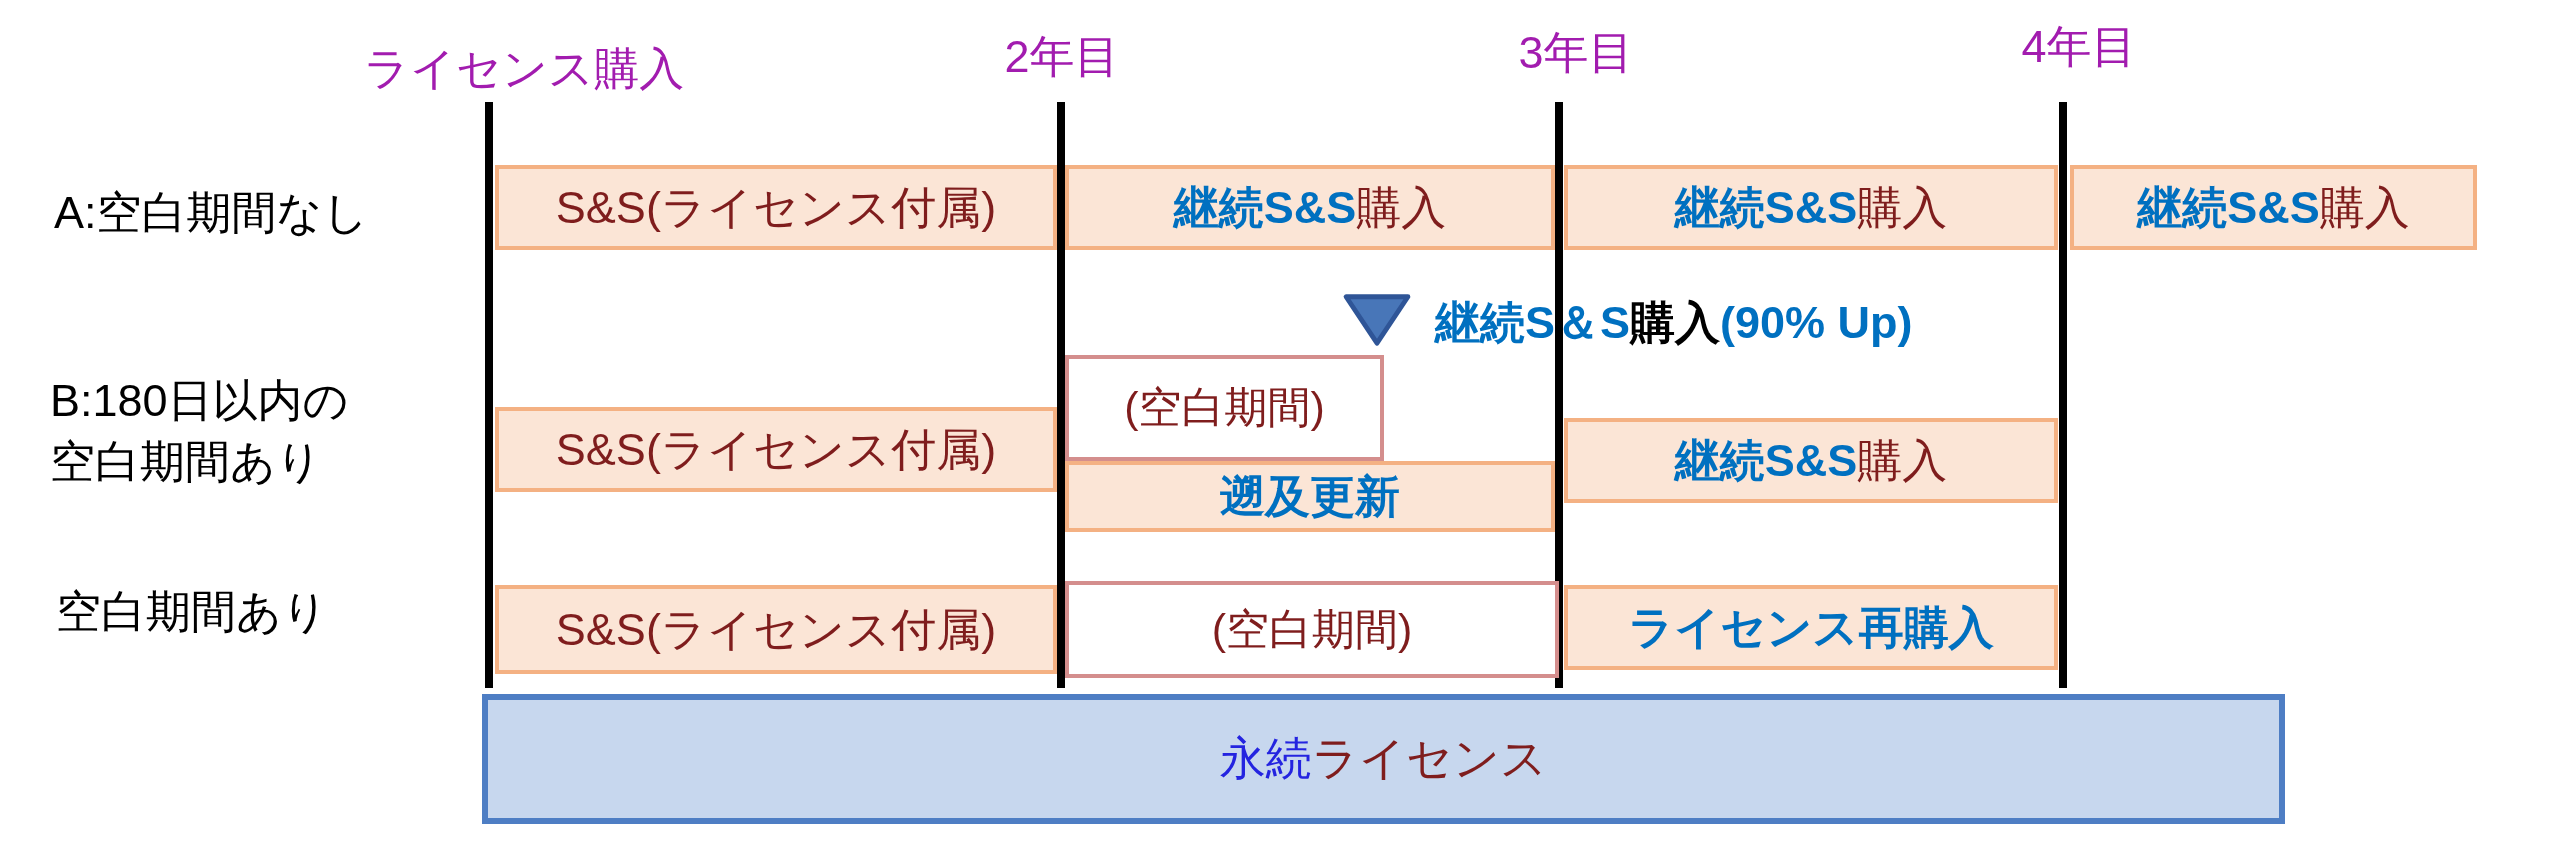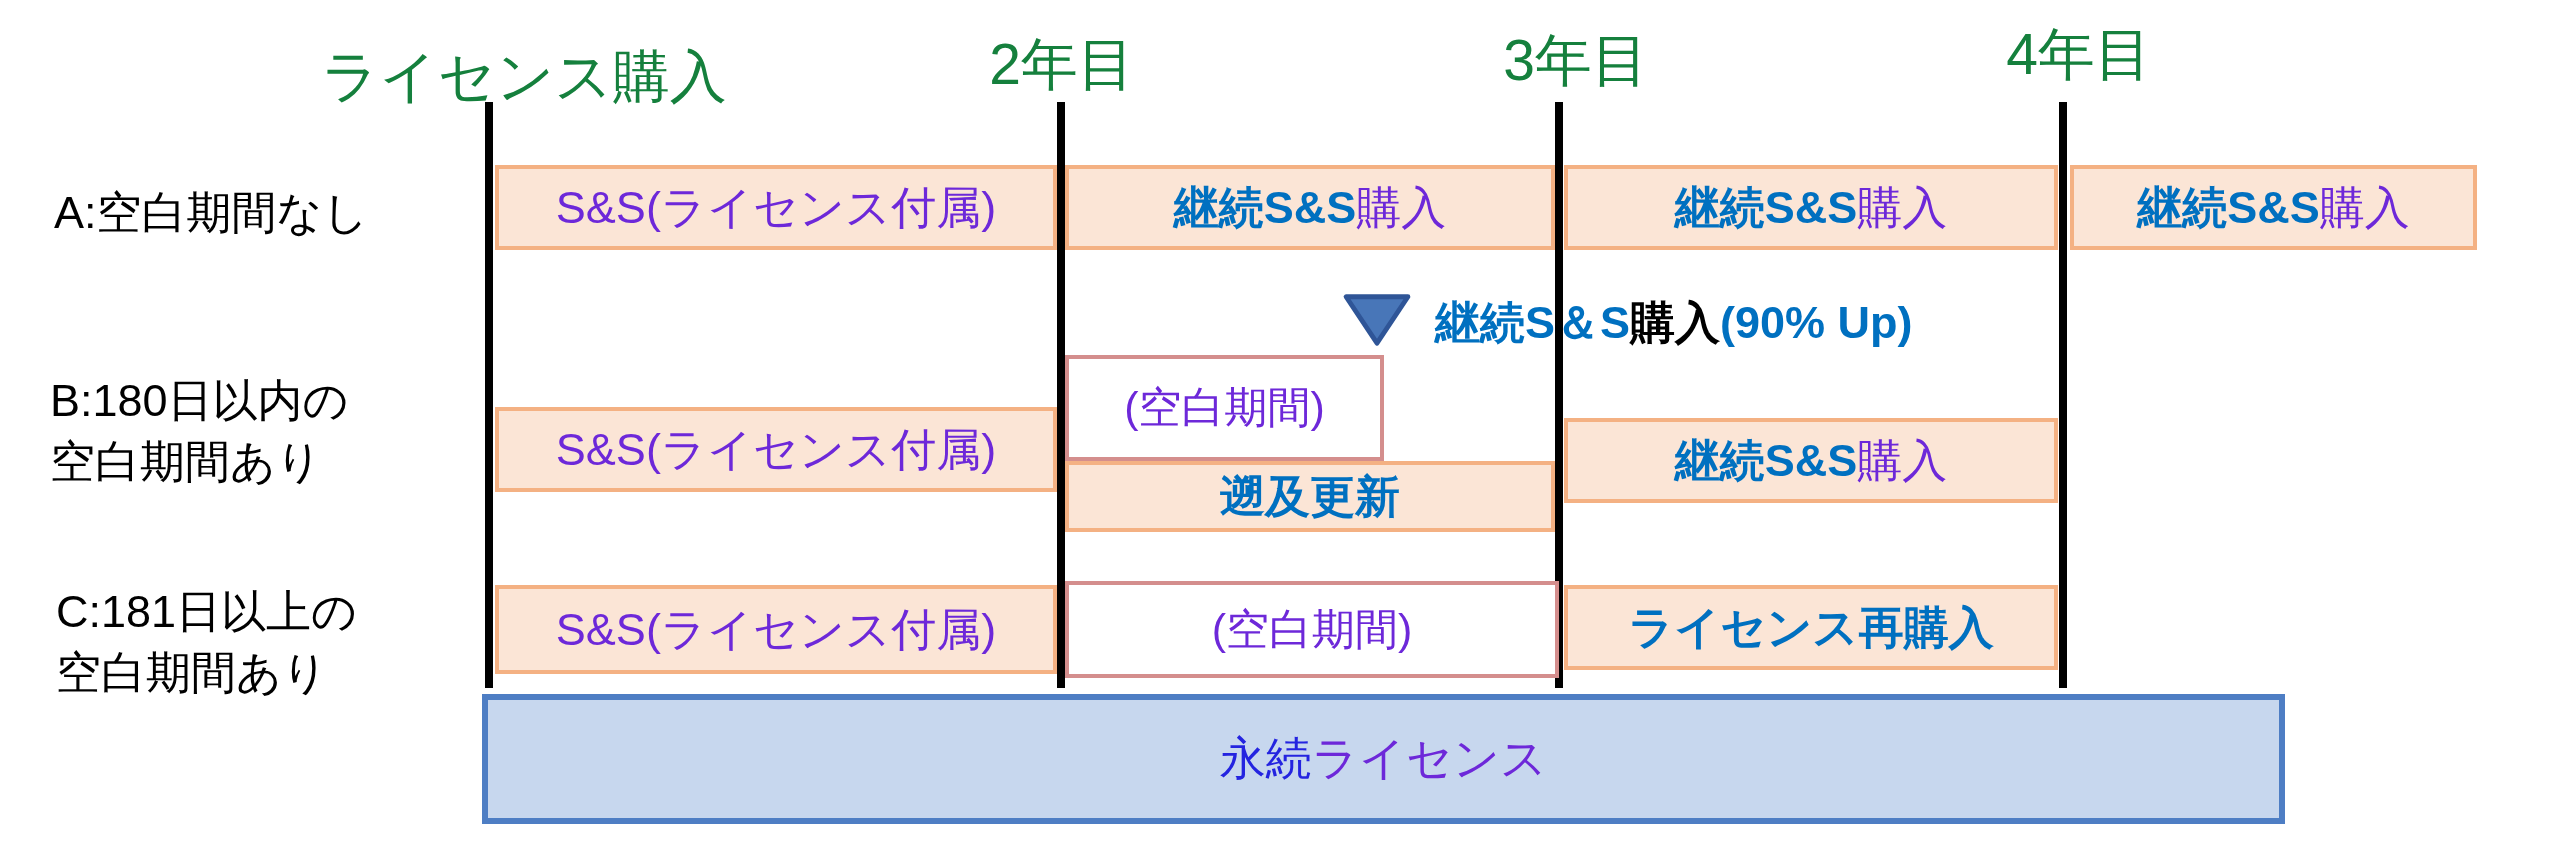--- a/index.html
+++ b/index.html
@@ -7,7 +7,7 @@
     position:relative;width:2576px;height:848px;background:#ffffff;overflow:hidden;
     font-family:"Liberation Sans","DejaVu Sans",sans-serif;color:#000;
   }
-  .axis-label{position:absolute;transform:translateX(-50%);font-size:57px;white-space:nowrap;color:#15803d;}
+  .axis-label{position:absolute;transform:translateX(-50%);font-size:45px;white-space:nowrap;color:#a21caf;}
   .vline{position:absolute;top:102px;width:7.7px;height:586px;background:#000;margin-left:-3.9px;}
   .row-label{position:absolute;font-size:45px;line-height:61px;color:#000;white-space:nowrap;}
   .box{

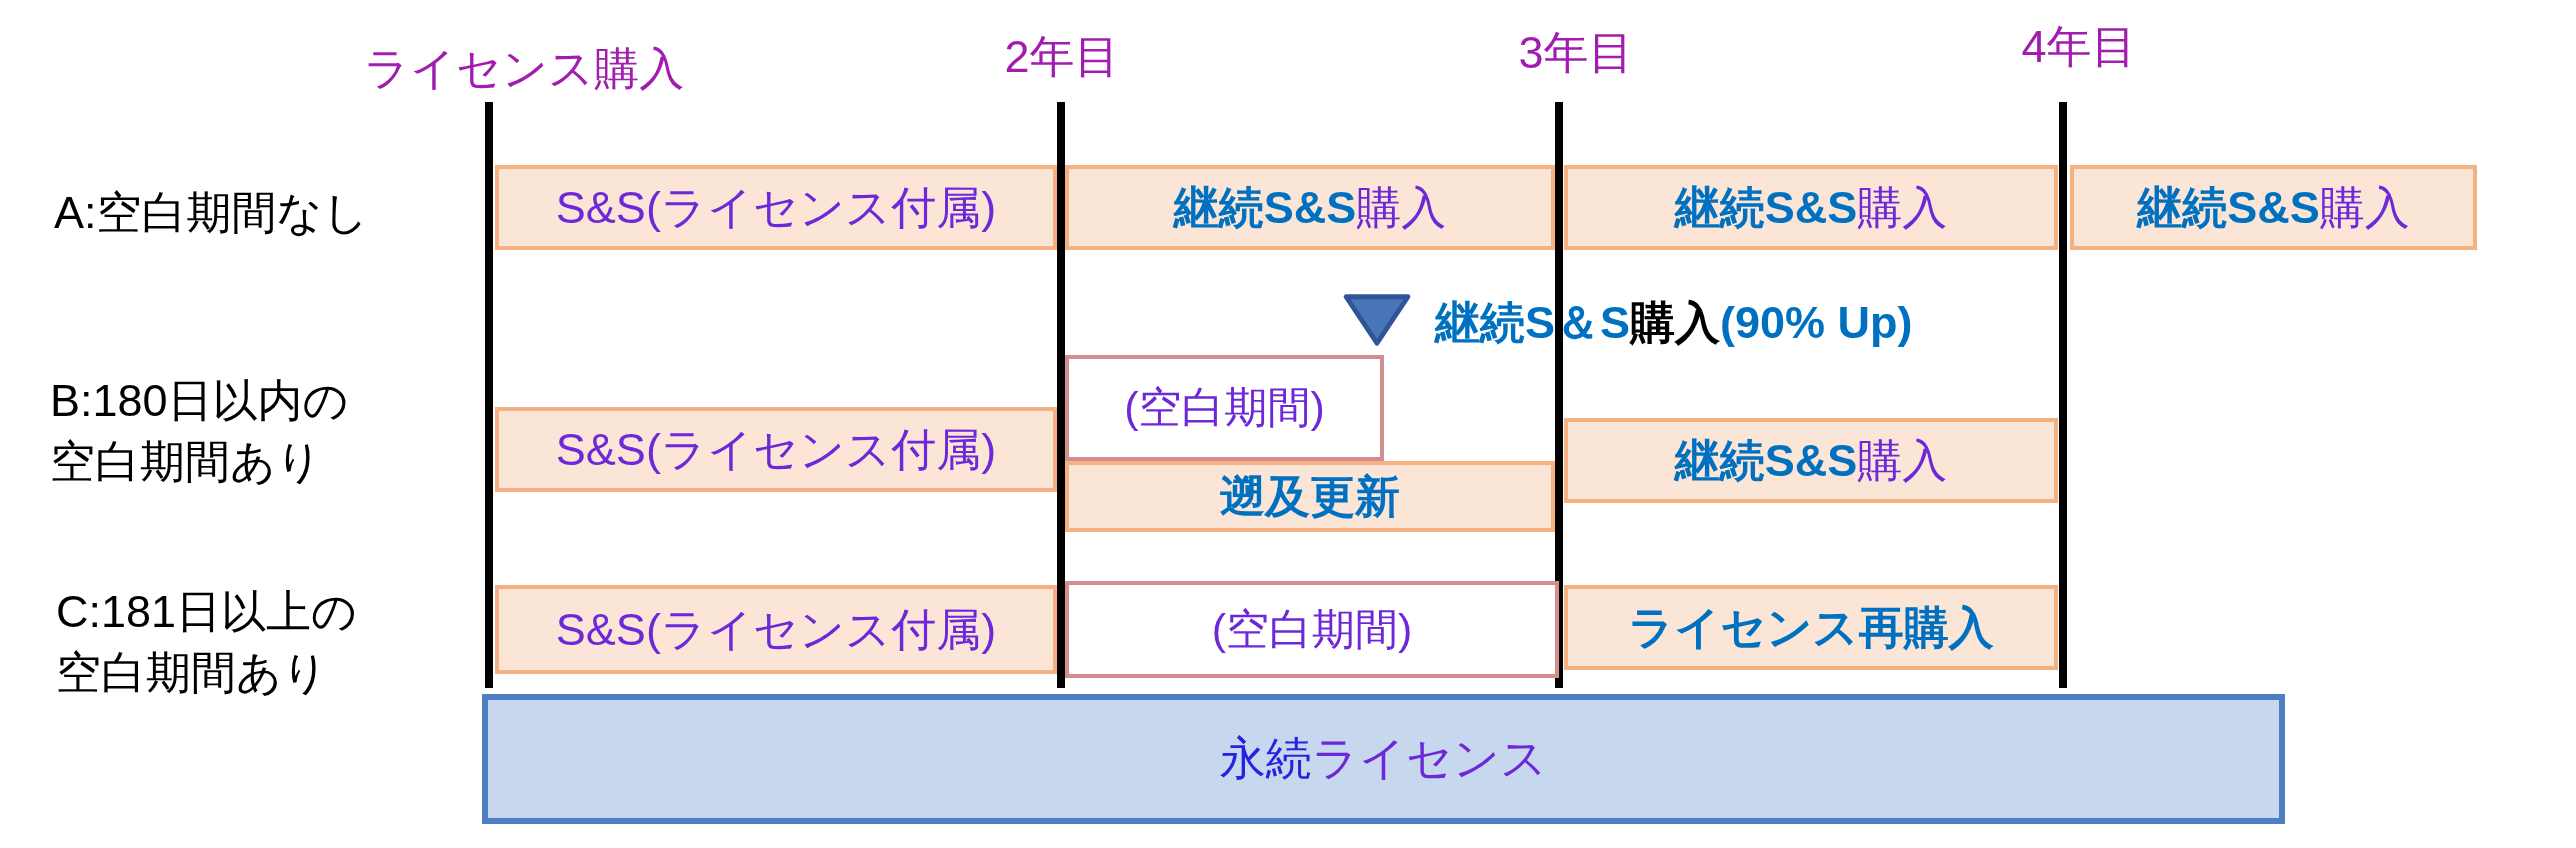--- a/index.html
+++ b/index.html
@@ -18,7 +18,7 @@
   .box.rose{background:#ffffff;border:4.8px solid var(--rose-border);font-size:43px;}
   .box.bigblue{background:var(--blue-fill);border:6.8px solid var(--blue-border);font-size:46px;}
   .blue-bold{color:var(--accent-blue);font-weight:bold;}
-  .black-part{color:#6d28d9;}
+  .black-part{color:#7f1d1d;}
   .black-bold{color:#000;font-weight:bold;}
   .pure-blue{color:var(--pure-blue);}
   .annotation-text{position:absolute;font-size:45px;font-weight:bold;white-space:nowrap;}

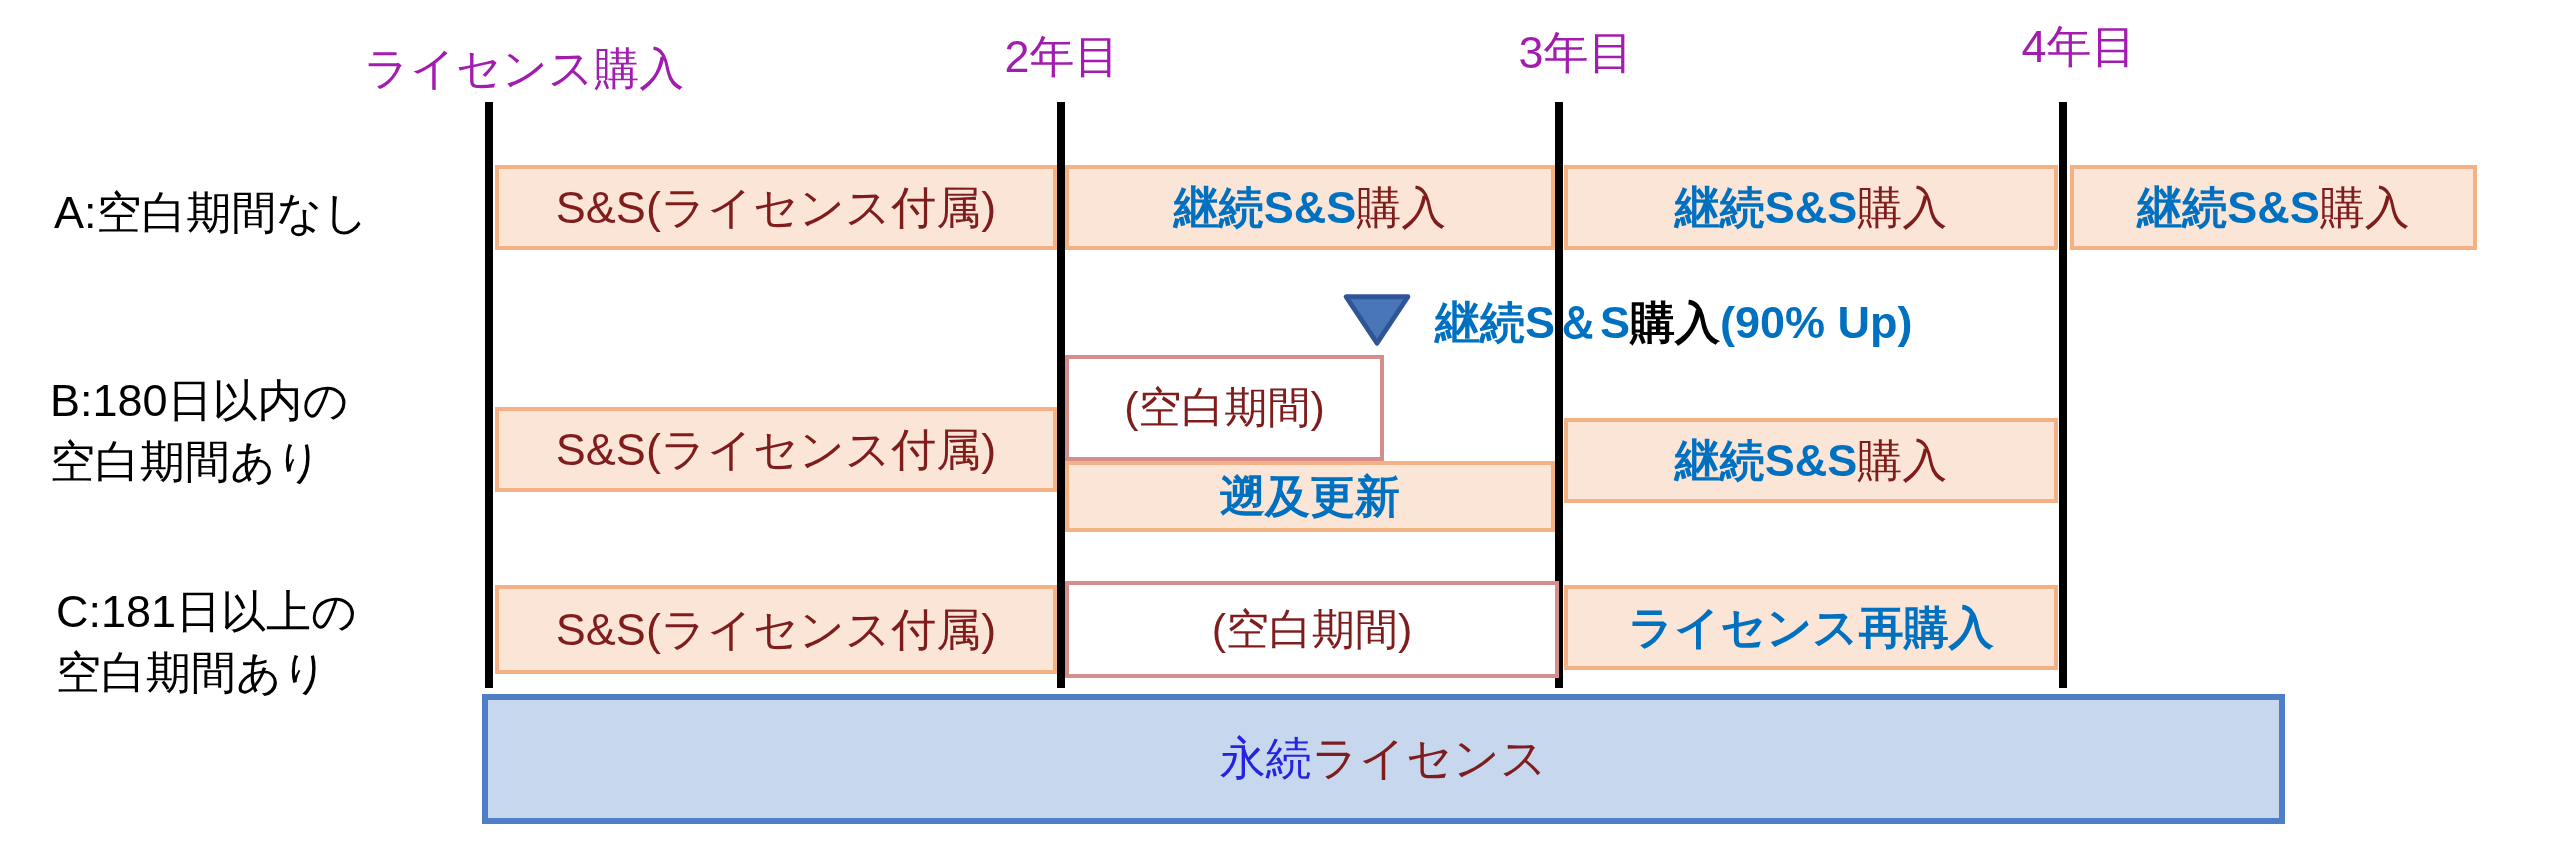--- a/index.html
+++ b/index.html
@@ -45,7 +45,6 @@
     <div>空白期間あり</div>
   </div>
   <div class="row-label" style="left:56px;top:581px;">
-    <div>C:181日以上の</div>
     <div>空白期間あり</div>
   </div>
 

